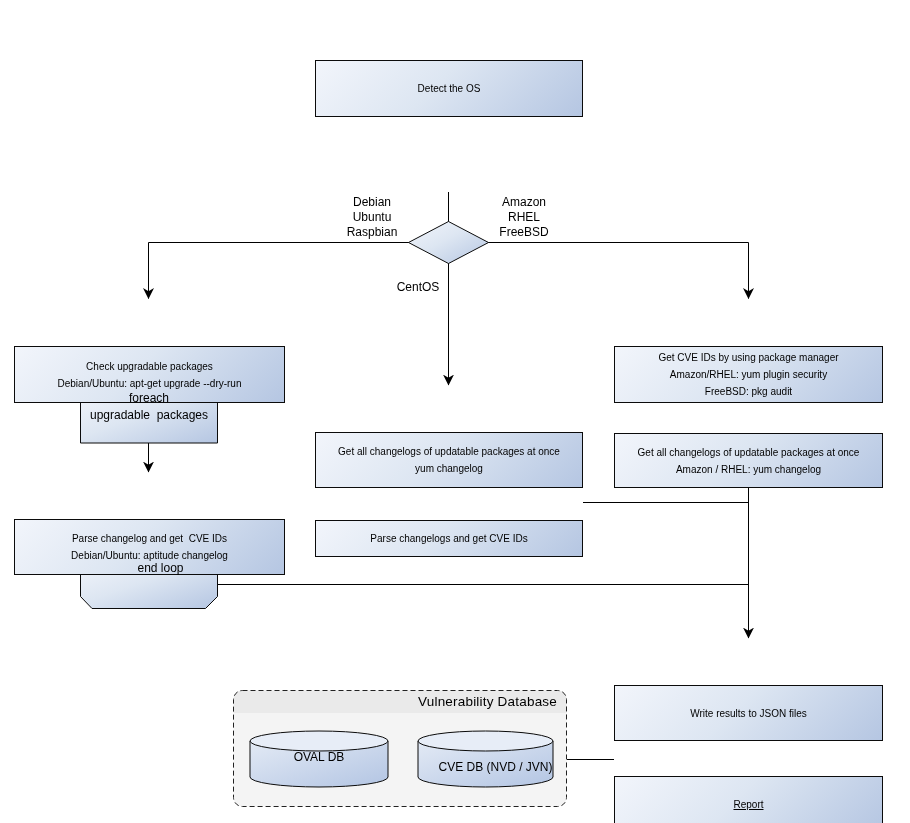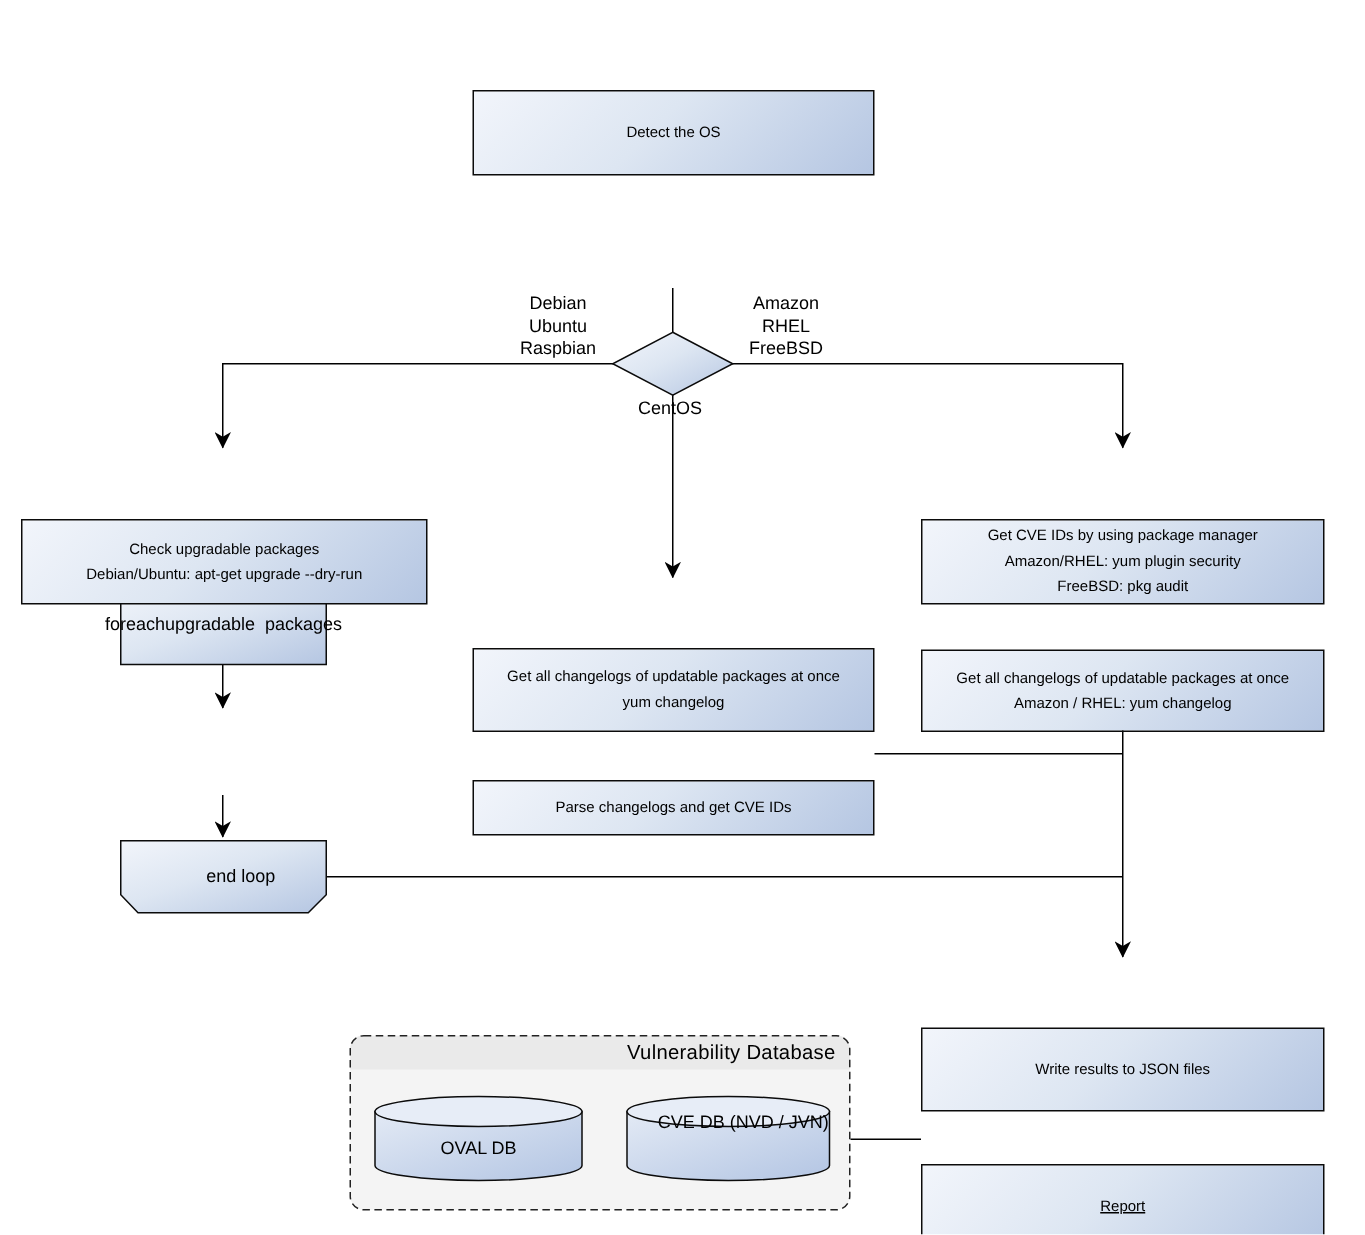--- a/index.html
+++ b/index.html
@@ -142,7 +142,7 @@
     <div class="line">RHEL</div>
     <div class="line">FreeBSD</div>
   </div>
-  <div class="edge-label" style="left:368px;top:265px;width:100px;text-align:right;">
+  <div class="edge-label" style="left:368px;top:280px;width:100px;">
     <div class="line">CentOS</div>
   </div>
 

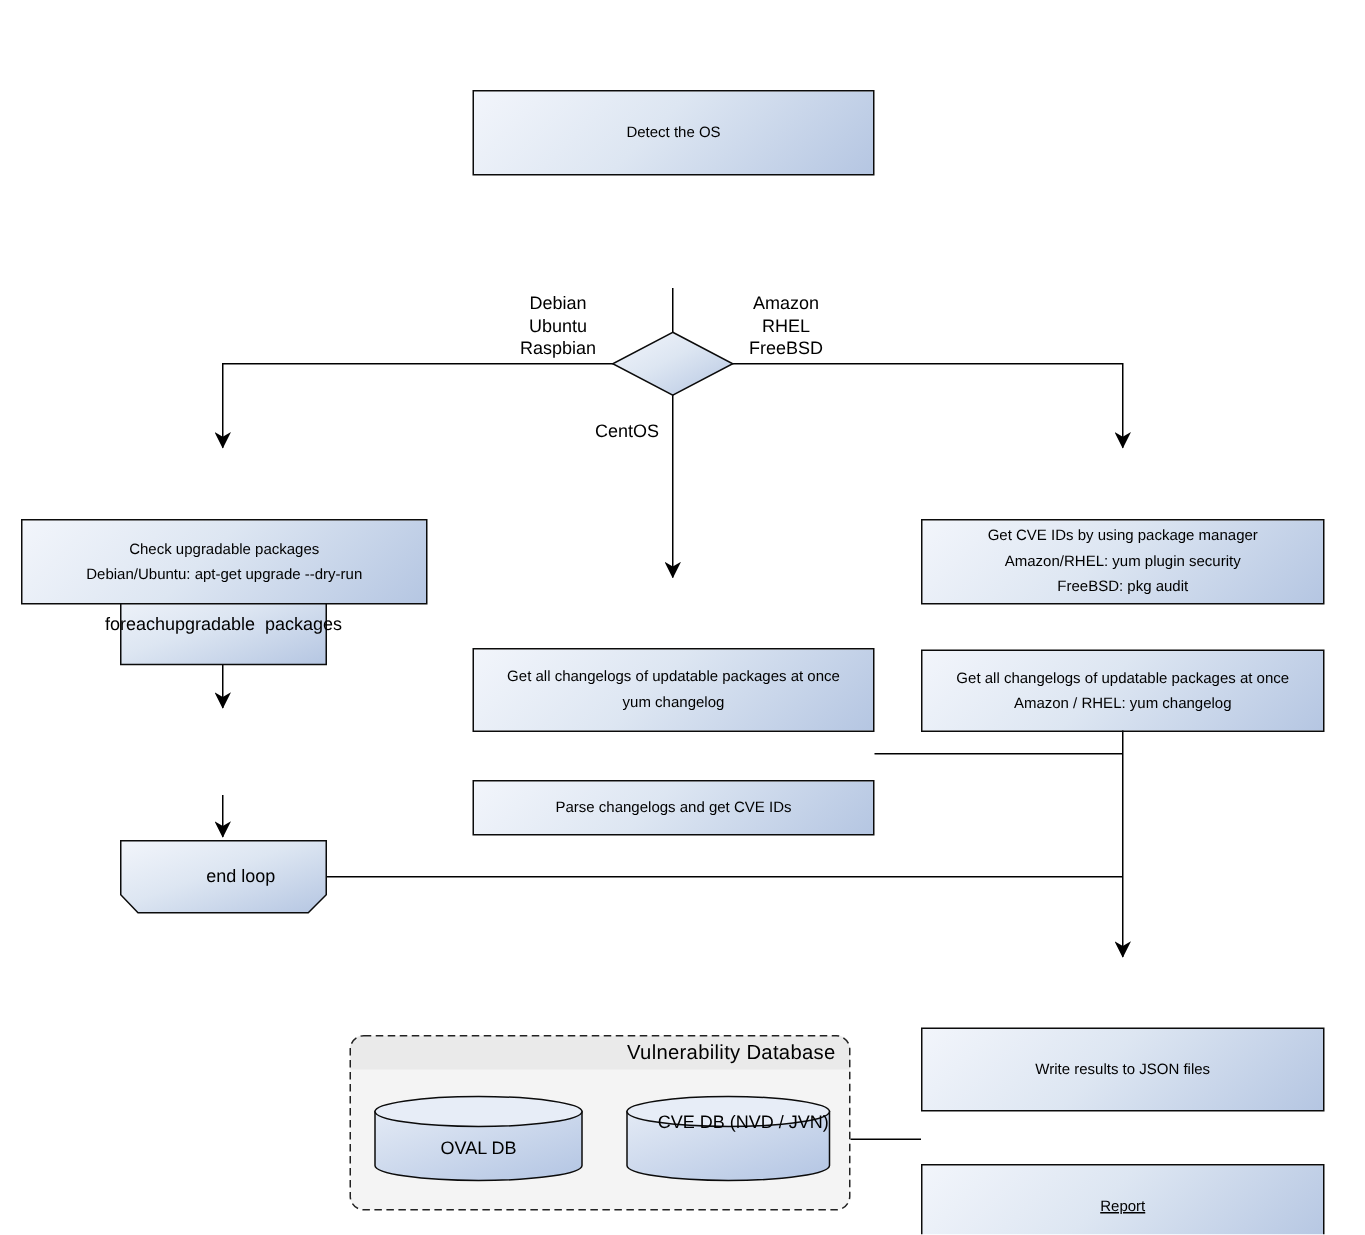--- a/index.html
+++ b/index.html
@@ -16,7 +16,7 @@
     font-size:10px;line-height:17px;text-align:center;margin-top:45px;
   }
   .shape-label{
-    position:absolute;z-index:2;display:flex;flex-direction:row;align-items:center;justify-content:center;
+    position:absolute;z-index:2;display:flex;flex-direction:column;align-items:center;
     font-size:12px;line-height:17px;text-align:center;background:transparent;
   }
   .line{white-space:pre;}

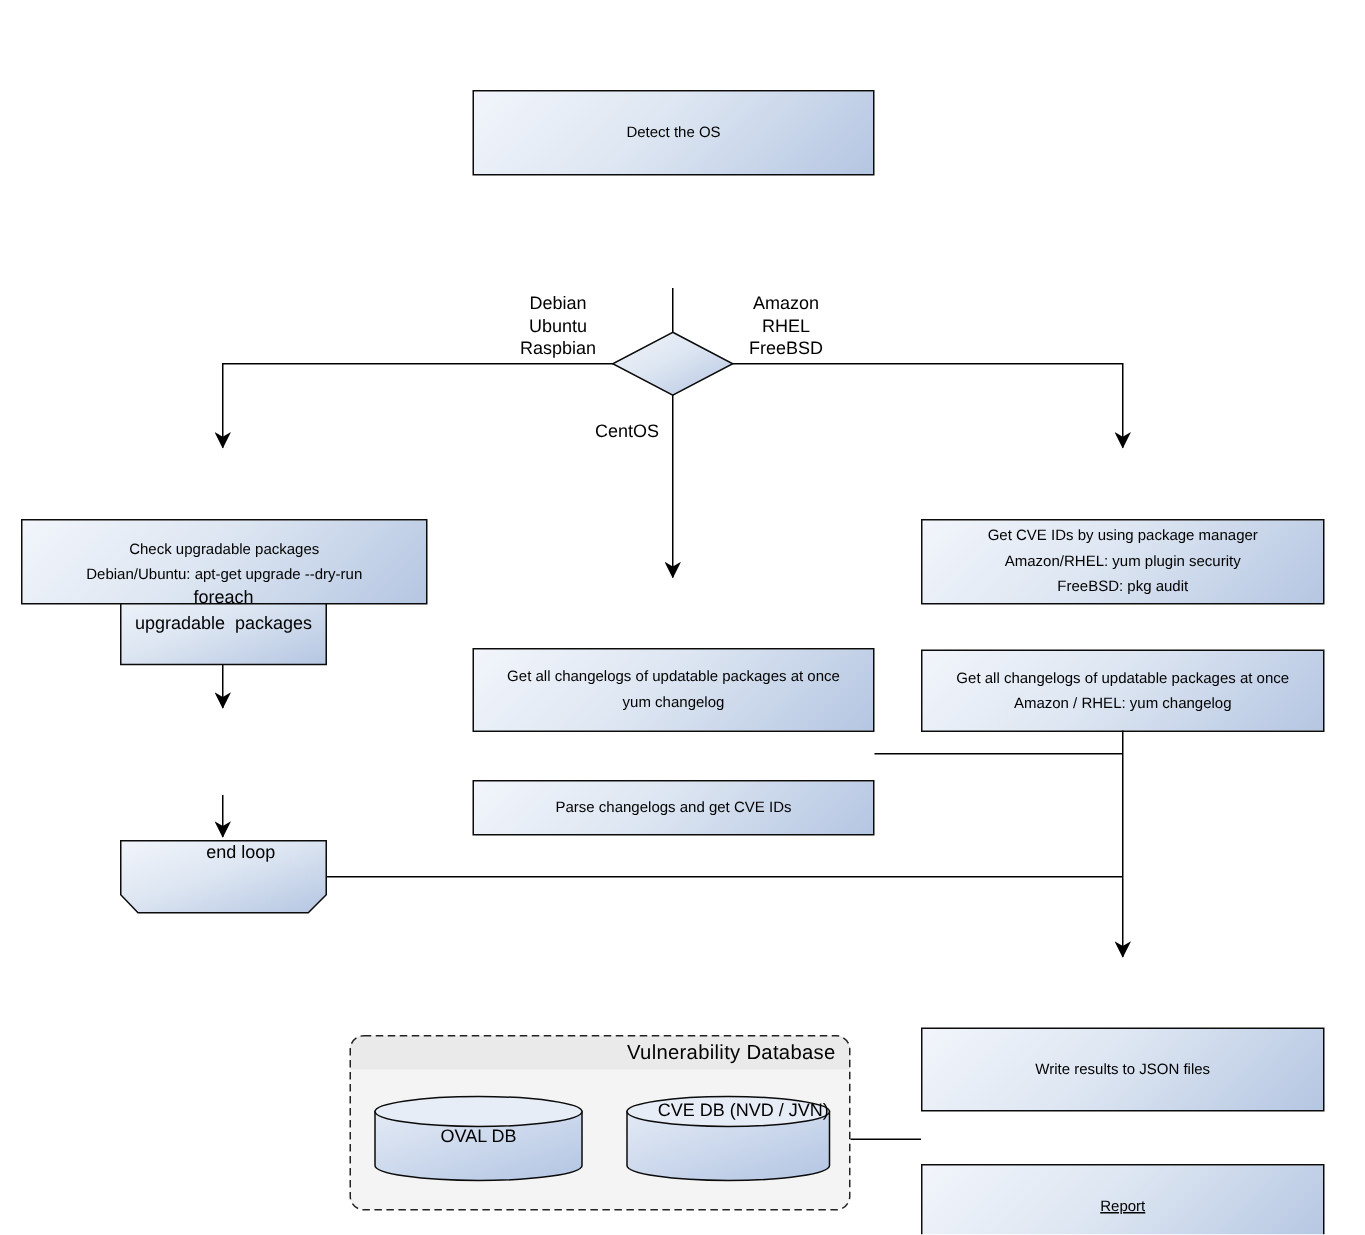--- a/index.html
+++ b/index.html
@@ -95,6 +95,10 @@
     <div class="line">Debian/Ubuntu: apt-get upgrade --dry-run</div>
   </div>
 
+  <div class="node" style="left:14px;top:474px;width:271px;height:56px;">
+    <div class="line">Parse changelog and get  CVE IDs</div>
+    <div class="line">Debian/Ubuntu: aptitude changelog</div>
+  </div>
 
   <div class="node" style="left:315px;top:387px;width:268px;height:56px;">
     <div class="line">Get all changelogs of updatable packages at once</div>

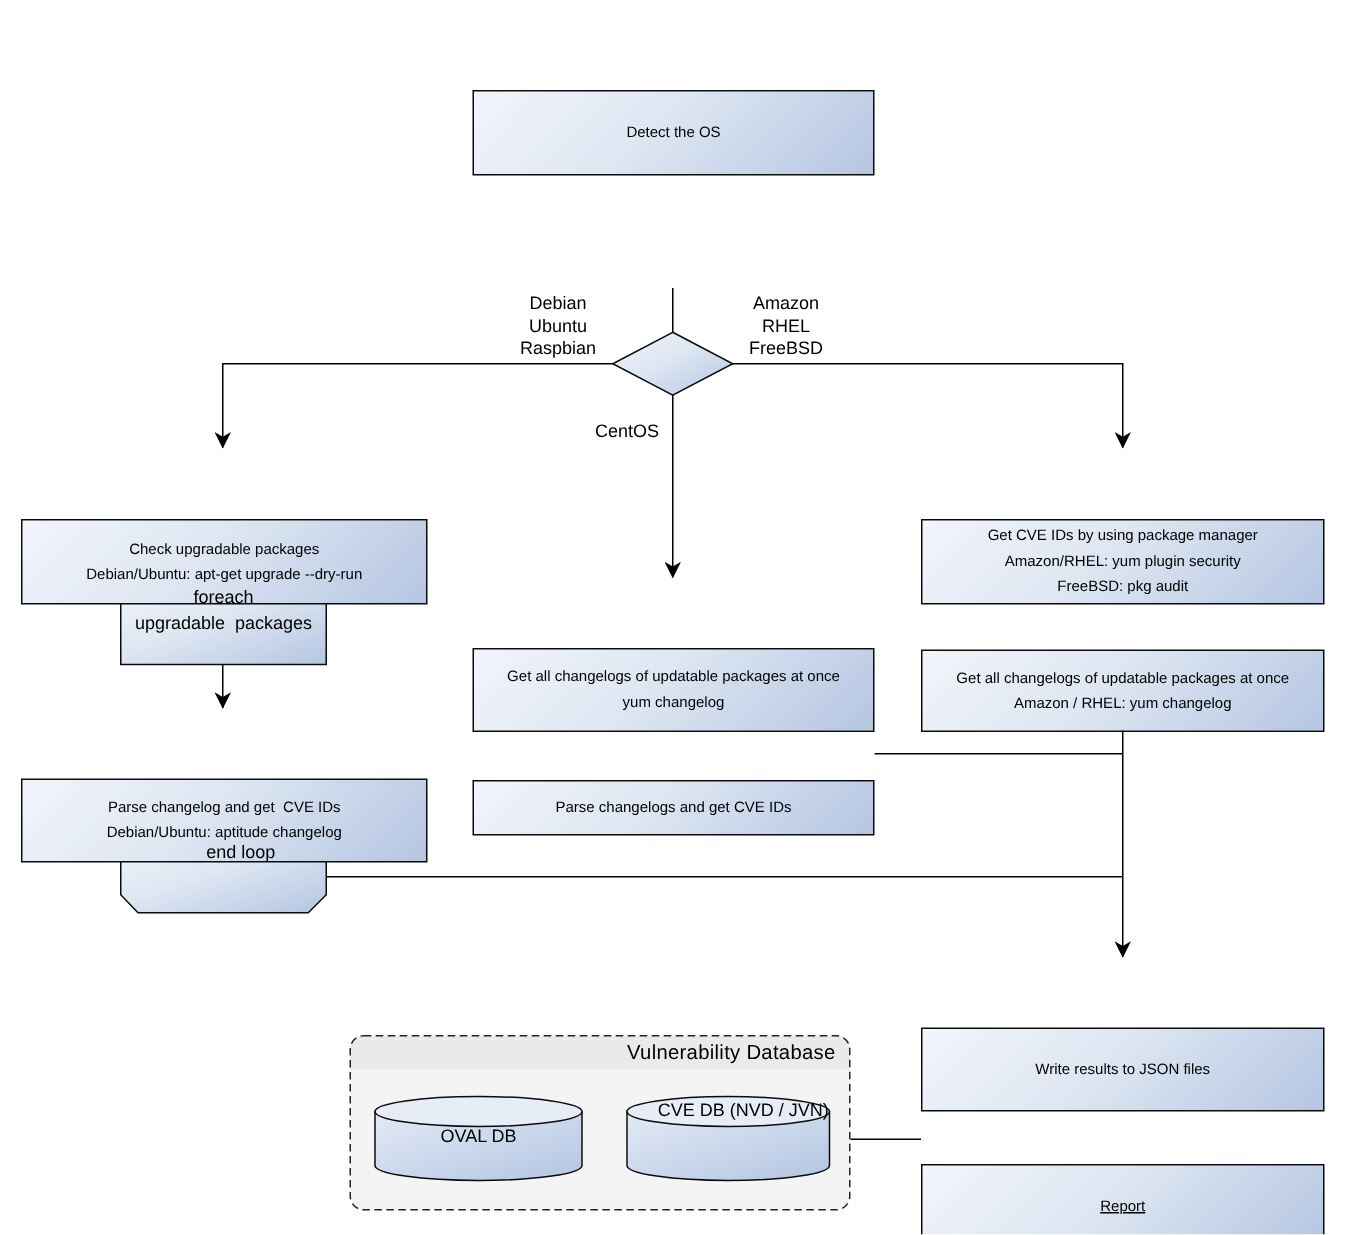--- a/index.html
+++ b/index.html
@@ -154,7 +154,7 @@
   <div class="shape-label" style="left:250px;top:749px;width:138px;height:32px;">
     <div class="line">OVAL DB</div>
   </div>
-  <div class="shape-label" style="left:418px;top:732px;width:155px;height:32px;">
+  <div class="shape-label" style="left:418px;top:759px;width:155px;height:32px;">
     <div class="line">CVE DB (NVD / JVN)</div>
   </div>
 

